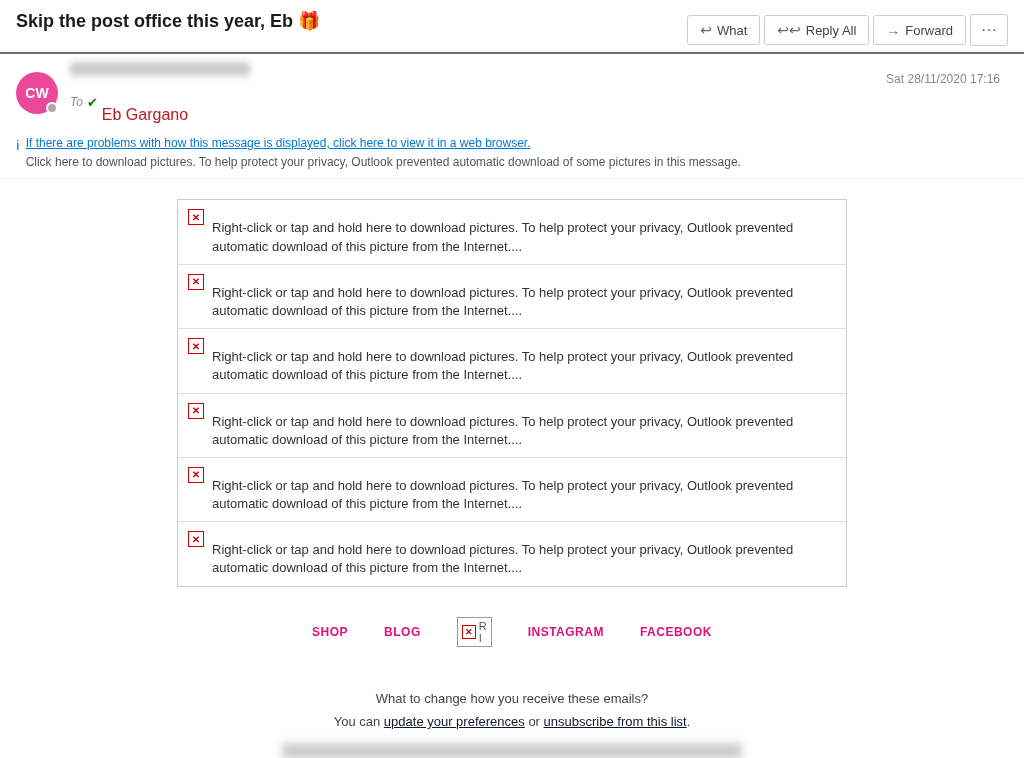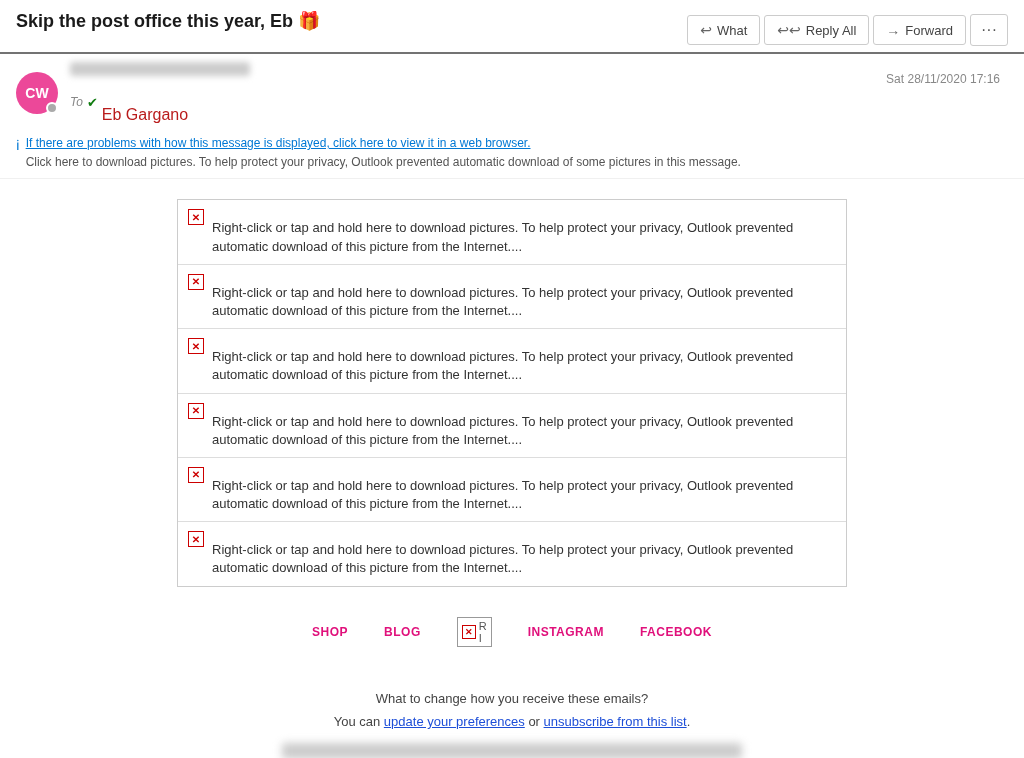--- a/index.html
+++ b/index.html
@@ -243,7 +243,7 @@
       line-height: 1.8;
     }
     .link-style {
-      color: #1d4ed8;
+      color: #0f172a;
       text-decoration: underline;
       cursor: pointer;
     }

